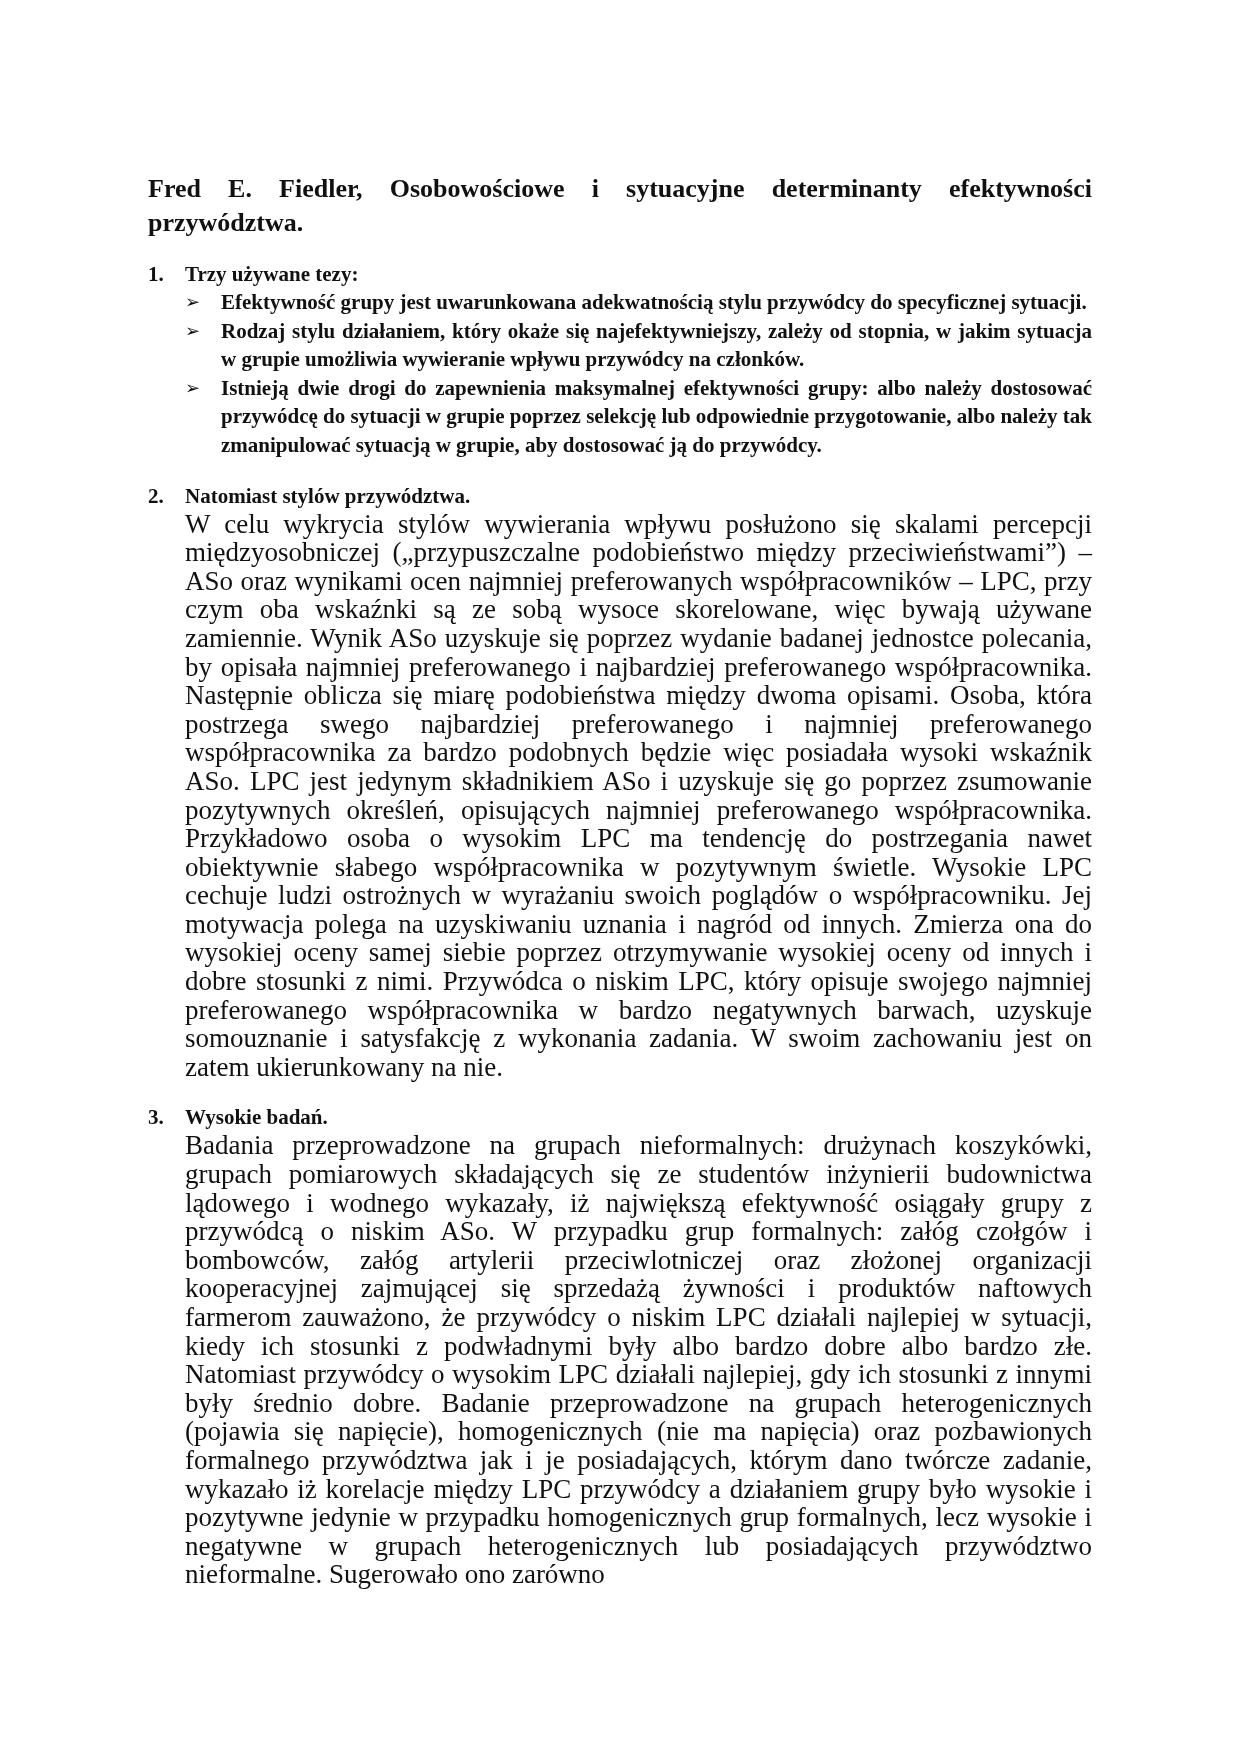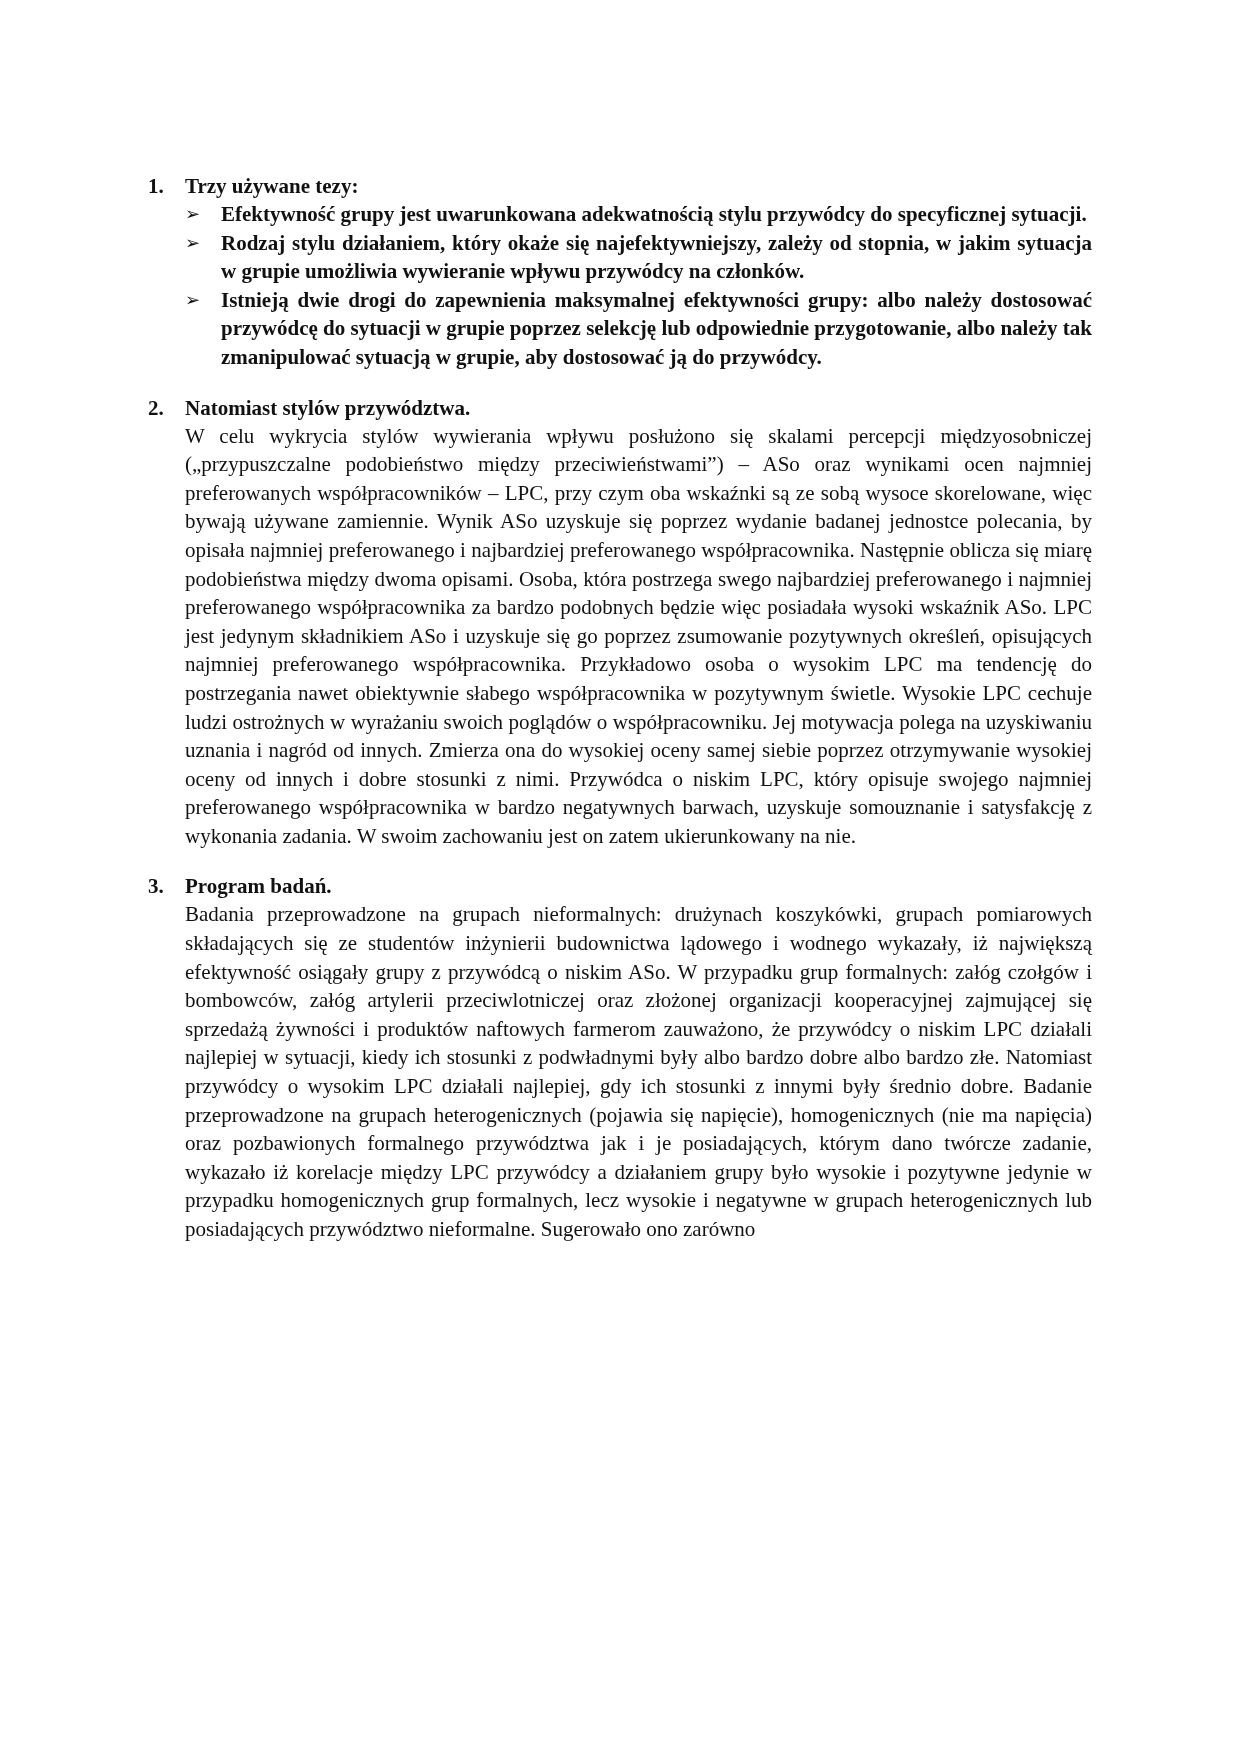--- a/index.html
+++ b/index.html
@@ -21,6 +21,7 @@
 <body>
 
 <div class="page">
+  <h1 class="title">Fred E. Fiedler, Osobowościowe i sytuacyjne determinanty efektywności przywództwa.</h1>
 
   <div class="section">
     <div class="sec-head">

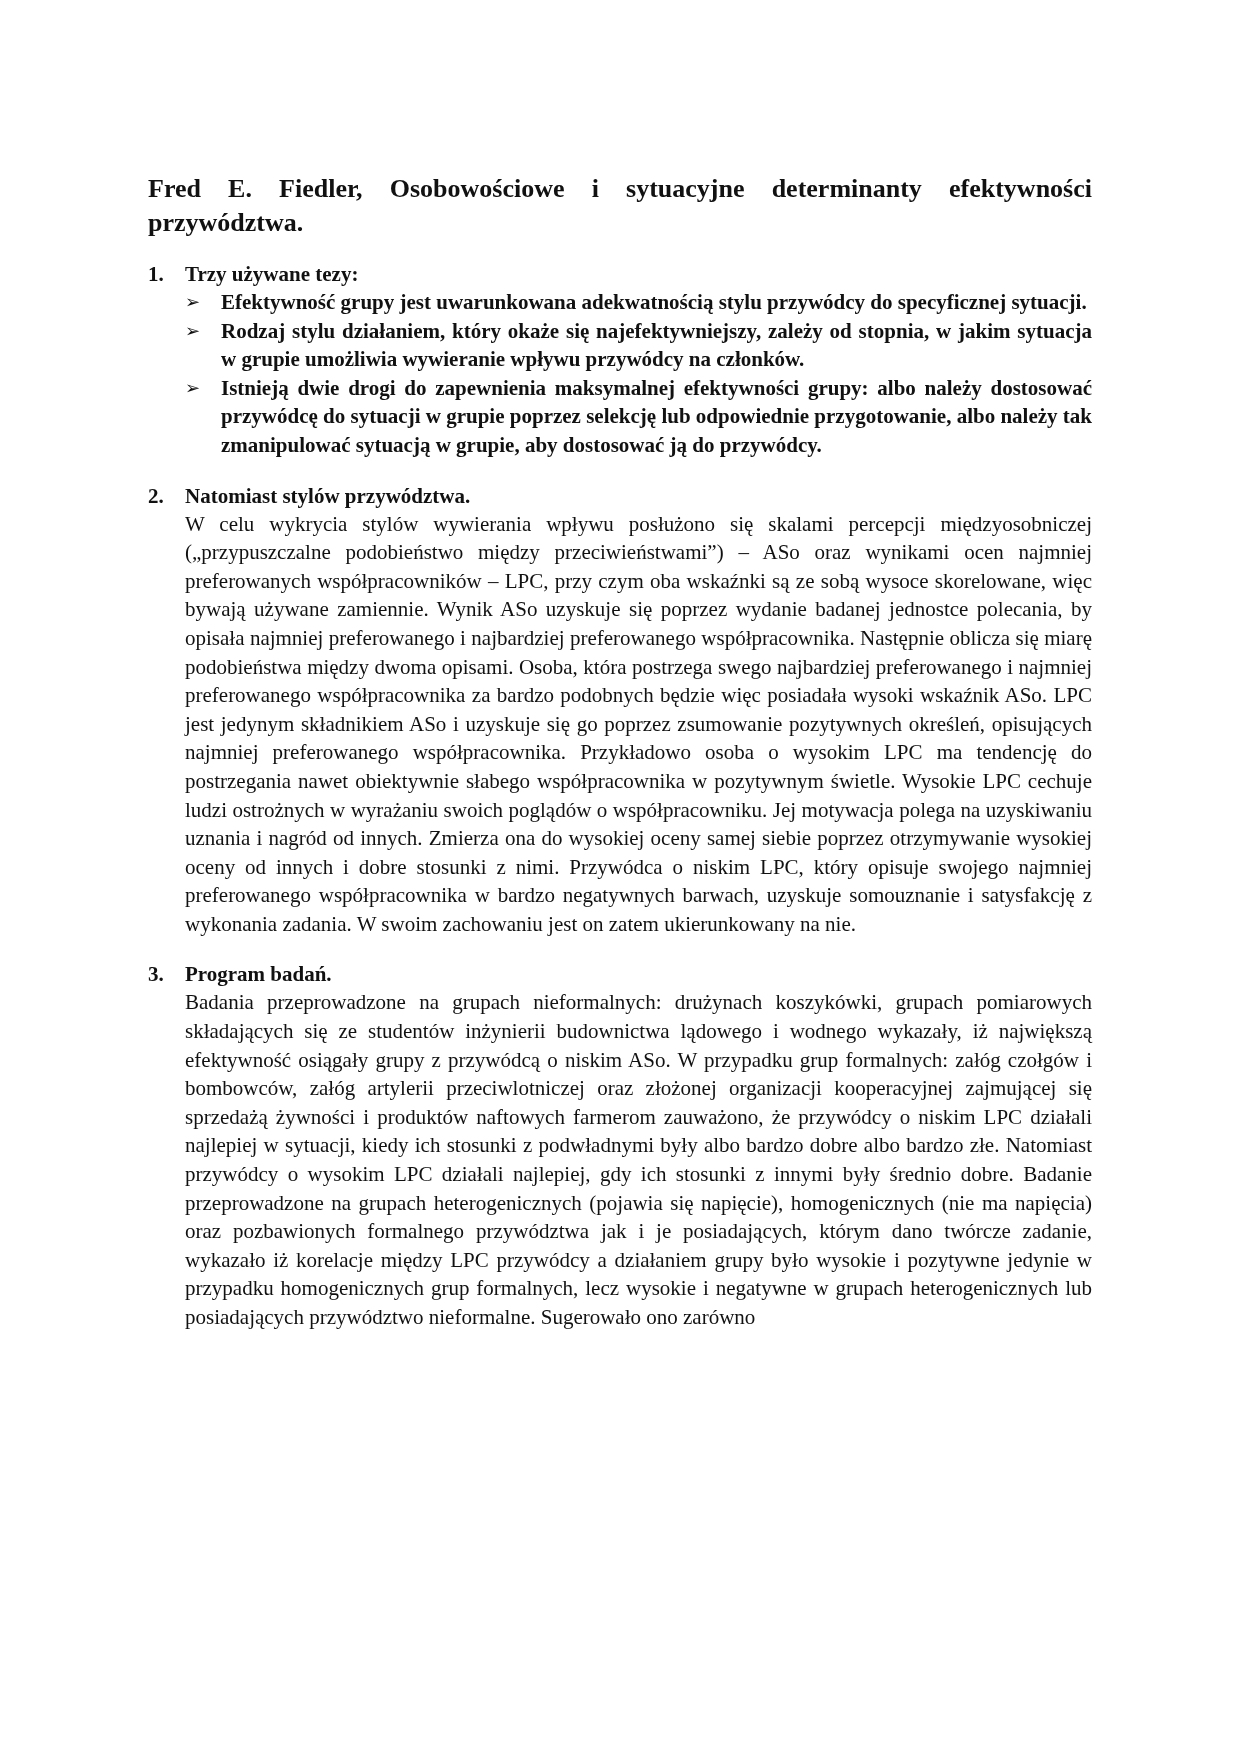--- a/index.html
+++ b/index.html
@@ -11,7 +11,7 @@
   .section { margin: 0 0 22px 0; }
   .sec-head { display: flex; font-size: 21px; font-weight: bold; line-height: 28px; }
   .sec-num { width: 37px; flex: none; }
-  .sec-body { margin-left: 37px; font-size: 21px; line-height: 28.6px; text-align: justify; }
+  .sec-body { margin-left: 37px; font-size: 27px; line-height: 28.6px; text-align: justify; }
   ul.bullets { list-style: none; margin: 0; padding: 0 0 0 37px; }
   ul.bullets li { display: flex; font-size: 21px; line-height: 28.6px; margin-bottom: 0px; }
   .bullet-icon { width: 36px; flex: none; font-size: 18px; line-height: 28px; }

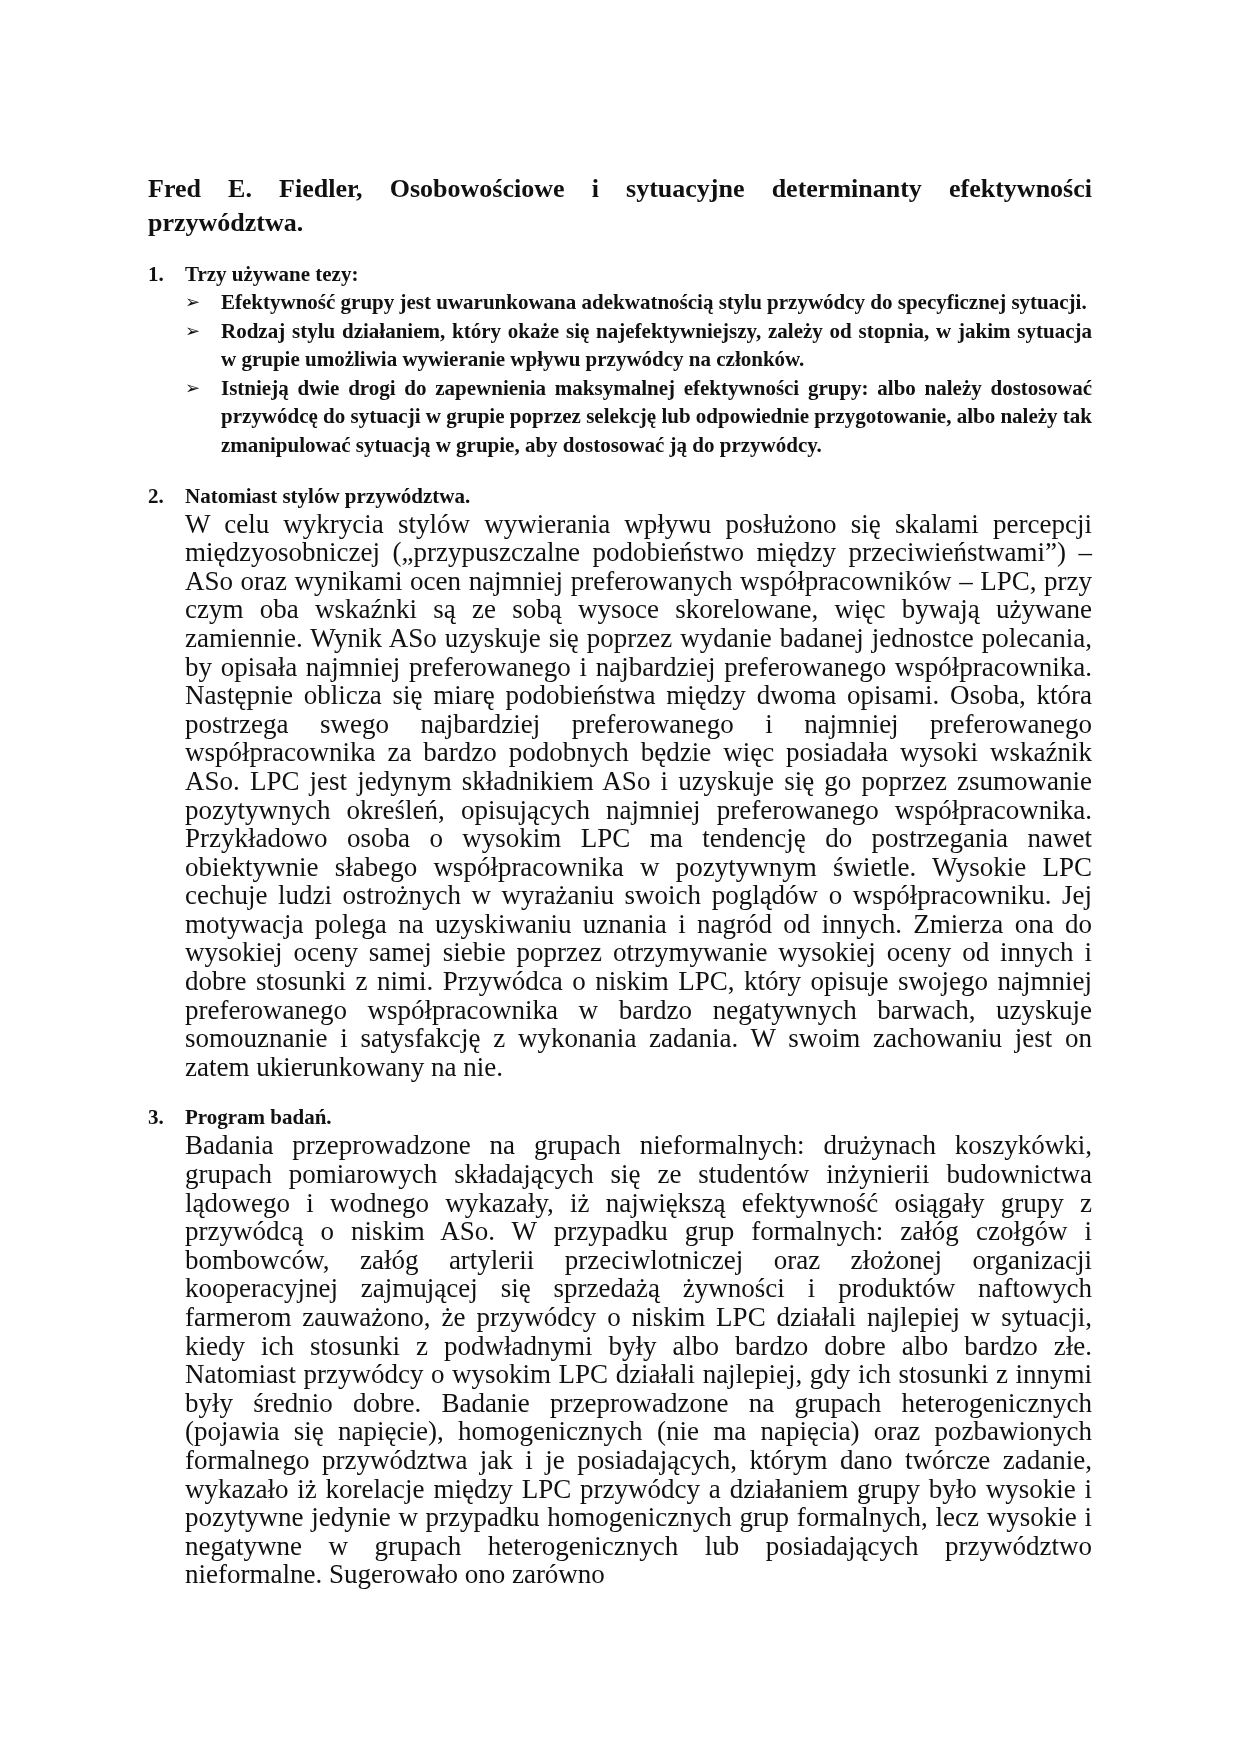--- a/index.html
+++ b/index.html
@@ -55,7 +55,7 @@
   <div class="section">
     <div class="sec-head">
       <span class="sec-num">3.</span>
-      <span>Program badań.</span>
+      <span>Wysokie badań.</span>
     </div>
     <p class="sec-body" style="margin-top:0;margin-bottom:0">Badania przeprowadzone na grupach nieformalnych: drużynach koszykówki, grupach pomiarowych składających się ze studentów inżynierii budownictwa lądowego i wodnego wykazały, iż największą efektywność osiągały grupy z przywódcą o niskim ASo. W przypadku grup formalnych: załóg czołgów i bombowców, załóg artylerii przeciwlotniczej oraz złożonej organizacji kooperacyjnej zajmującej się sprzedażą żywności i produktów naftowych farmerom zauważono, że przywódcy o niskim LPC działali najlepiej w sytuacji, kiedy ich stosunki z podwładnymi były albo bardzo dobre albo bardzo złe. Natomiast przywódcy o wysokim LPC działali najlepiej, gdy ich stosunki z innymi były średnio dobre. Badanie przeprowadzone na grupach heterogenicznych (pojawia się napięcie), homogenicznych (nie ma napięcia) oraz pozbawionych formalnego przywództwa jak i je posiadających, którym dano twórcze zadanie, wykazało iż korelacje między LPC przywódcy a działaniem grupy było wysokie i pozytywne jedynie w przypadku homogenicznych grup formalnych, lecz wysokie i negatywne w grupach heterogenicznych lub posiadających przywództwo nieformalne. Sugerowało ono zarówno</p>
   </div>

